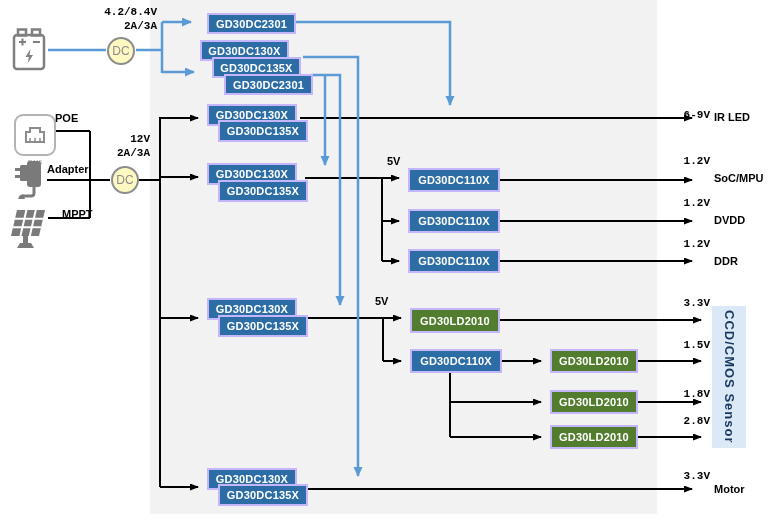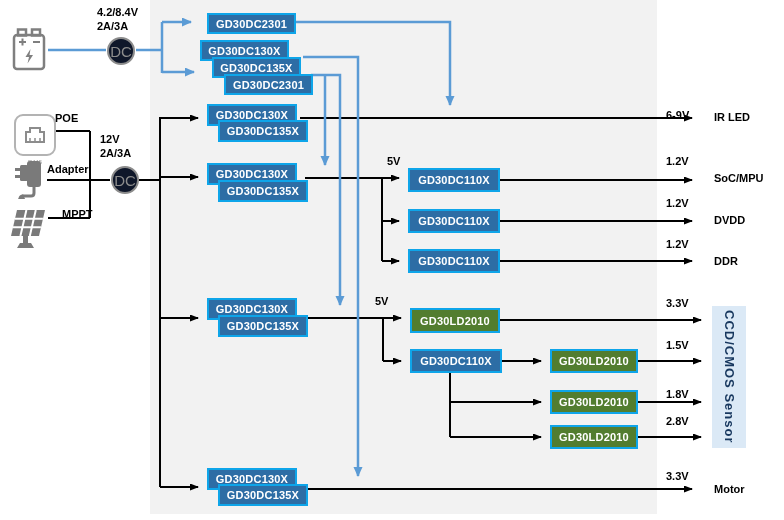--- a/index.html
+++ b/index.html
@@ -12,7 +12,7 @@
         border:2px solid #0ea5e9;box-sizing:border-box;letter-spacing:.2px;}
   .chip.green{background:#527d2f;}
   .lbl{position:absolute;z-index:4;font-size:11px;font-weight:bold;color:#000;white-space:nowrap;}
-  .lbl.center{text-align:left;}
+  .lbl.center{text-align:right;font-family:Liberation Mono, monospace;}
   .dc-circle{position:absolute;z-index:4;width:28px;height:28px;border:2px solid #8c8c8c;border-radius:50%;
              box-sizing:border-box;display:flex;align-items:center;justify-content:center;
              color:#8c8c8c;font-size:15px;background:#0f172a;}

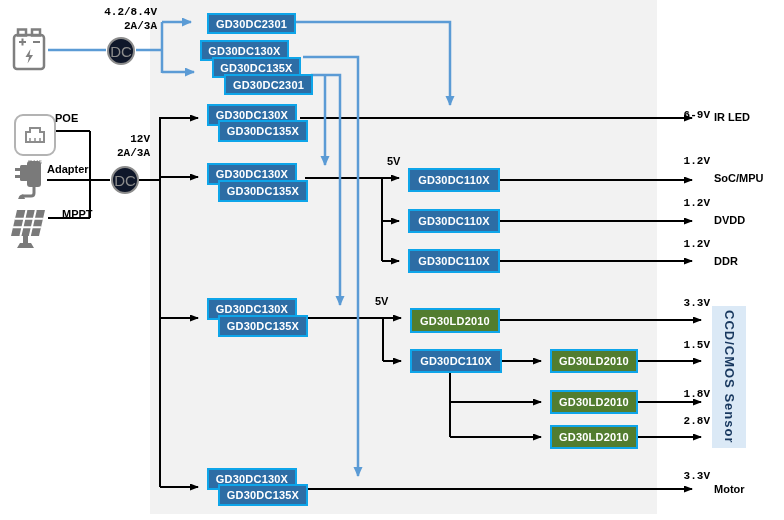--- a/index.html
+++ b/index.html
@@ -9,7 +9,7 @@
   .wires{position:absolute;left:0;top:0;z-index:1;}
   .chip{position:absolute;z-index:3;display:flex;align-items:center;justify-content:center;
         background:#2d6da5;color:#ffffff;font-size:11px;font-weight:bold;
-        border:2px solid #0ea5e9;box-sizing:border-box;letter-spacing:.2px;}
+        border:2px solid #c4b5fd;box-sizing:border-box;letter-spacing:.2px;}
   .chip.green{background:#527d2f;}
   .lbl{position:absolute;z-index:4;font-size:11px;font-weight:bold;color:#000;white-space:nowrap;}
   .lbl.center{text-align:right;font-family:Liberation Mono, monospace;}

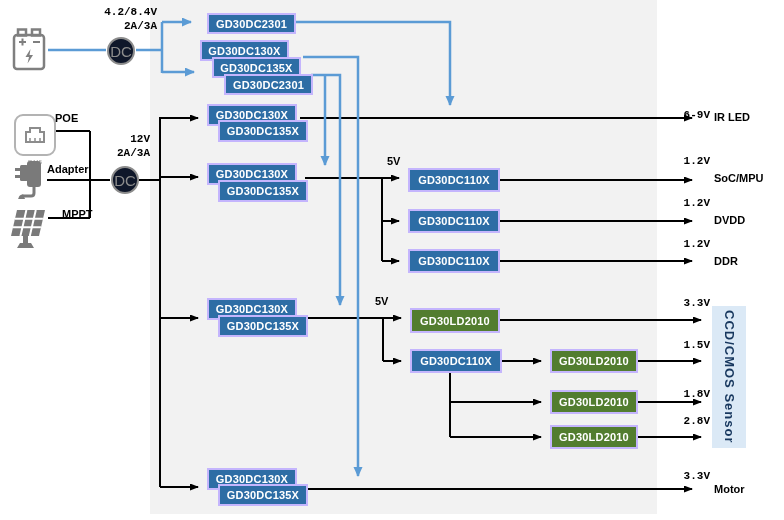--- a/index.html
+++ b/index.html
@@ -15,7 +15,7 @@
   .lbl.center{text-align:right;font-family:Liberation Mono, monospace;}
   .dc-circle{position:absolute;z-index:4;width:28px;height:28px;border:2px solid #8c8c8c;border-radius:50%;
              box-sizing:border-box;display:flex;align-items:center;justify-content:center;
-             color:#8c8c8c;font-size:15px;background:#0f172a;}
+             color:#8c8c8c;font-size:12px;background:#fef9c3;}
   .icon{position:absolute;z-index:4;}
   .tinycap{position:absolute;z-index:4;font-size:6px;color:#9a9a9a;text-align:center;line-height:8px;}
   .sensorbox{position:absolute;z-index:4;left:712px;top:306px;width:34px;height:142px;background:#dbe9f6;

